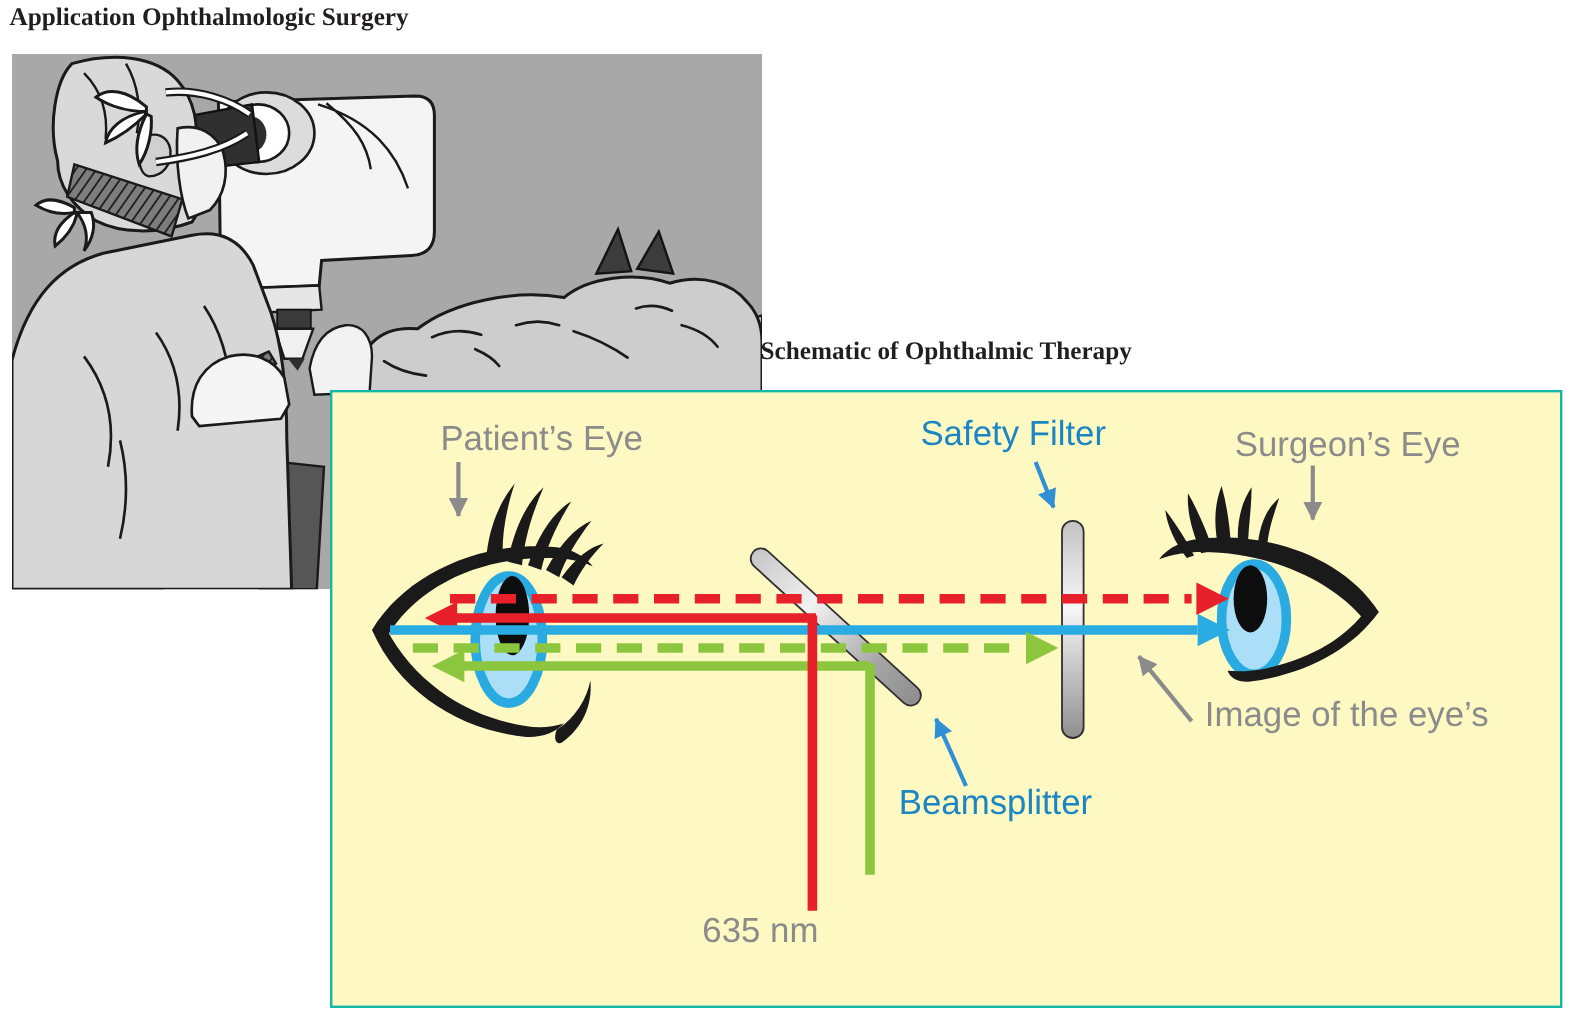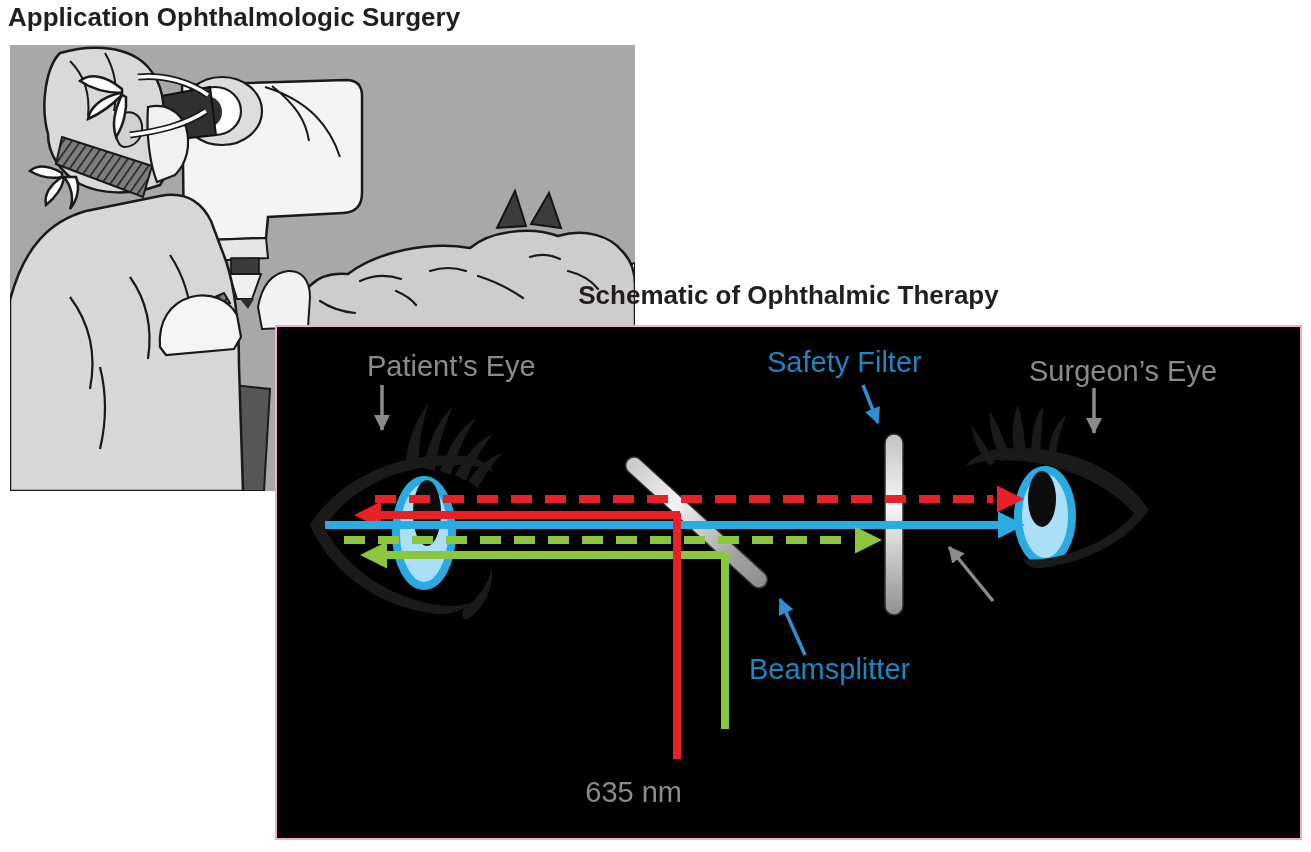--- a/index.html
+++ b/index.html
@@ -5,8 +5,8 @@
   html,body{margin:0;padding:0;background:#fff;}
   .page{position:relative;width:1311px;height:852px;background:#fff;overflow:hidden;
         font-family:"Liberation Sans",sans-serif;}
-  .title{position:absolute;font-family:Liberation Sans, sans-serif;font-weight:bold;
-         color:#221e1f;font-size:26px;letter-spacing:0px;white-space:nowrap;}
+  .title{position:absolute;font-family:Liberation Serif, serif;font-weight:bold;
+         color:#221e1f;font-size:21px;letter-spacing:0px;white-space:nowrap;}
   .title-left{left:8px;top:2px;}
   .title-right{left:275px;top:280px;width:1027px;text-align:center;}
   .illus{position:absolute;left:10px;top:45px;width:625px;height:446px;}

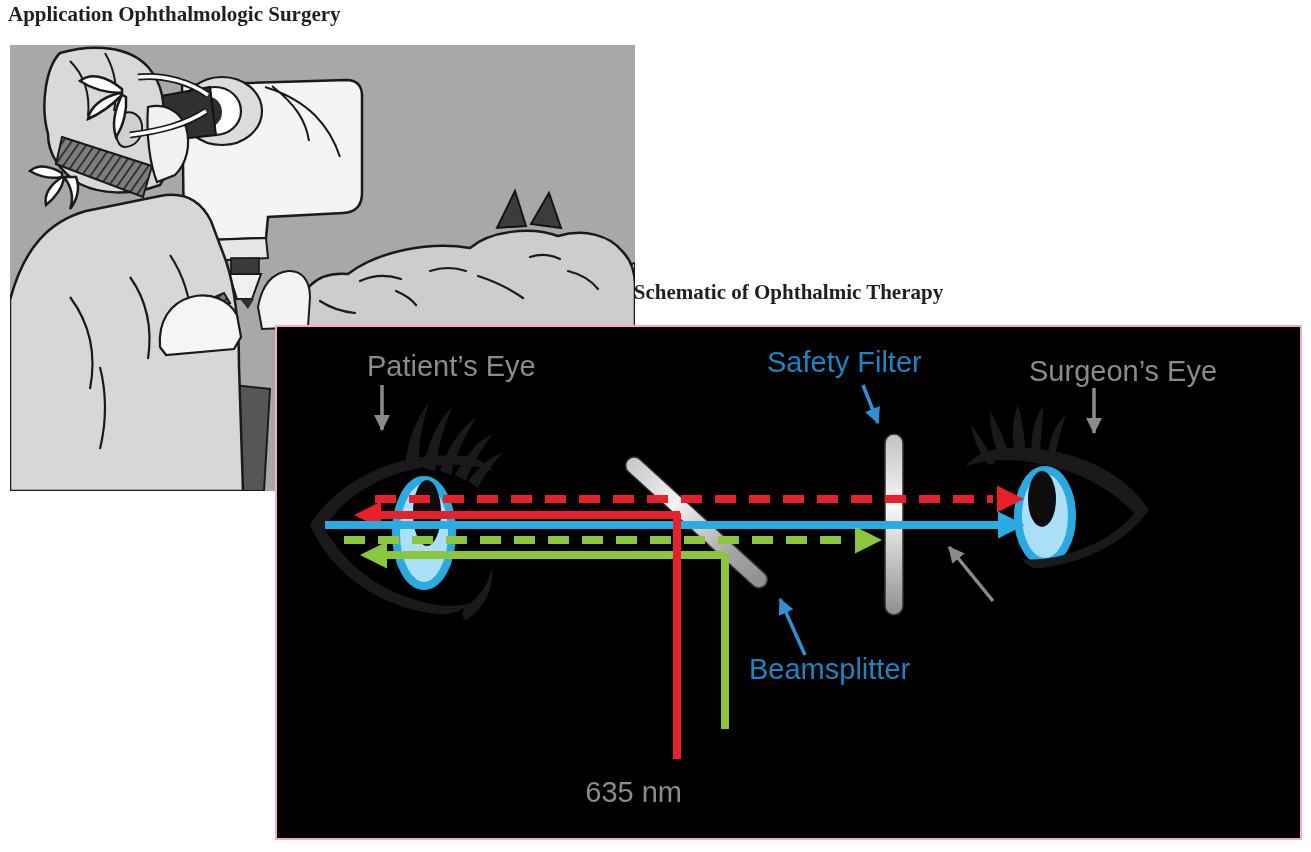--- a/index.html
+++ b/index.html
@@ -11,7 +11,7 @@
   .title-right{left:275px;top:280px;width:1027px;text-align:center;}
   .illus{position:absolute;left:10px;top:45px;width:625px;height:446px;}
   .panel{position:absolute;left:275px;top:325px;width:1023px;height:511px;
-         background:#000000;border:2px solid #f9a8d4;}
+         background:#fef9c3;border:2px solid #14b8a6;}
   .diagram-svg{position:absolute;left:0;top:0;width:1023px;height:511px;}
   .lbl{position:absolute;font-size:29px;color:#8b8b8b;white-space:nowrap;line-height:34px;}
   .lbl.blue{color:#1b86c3;font-weight:normal;}

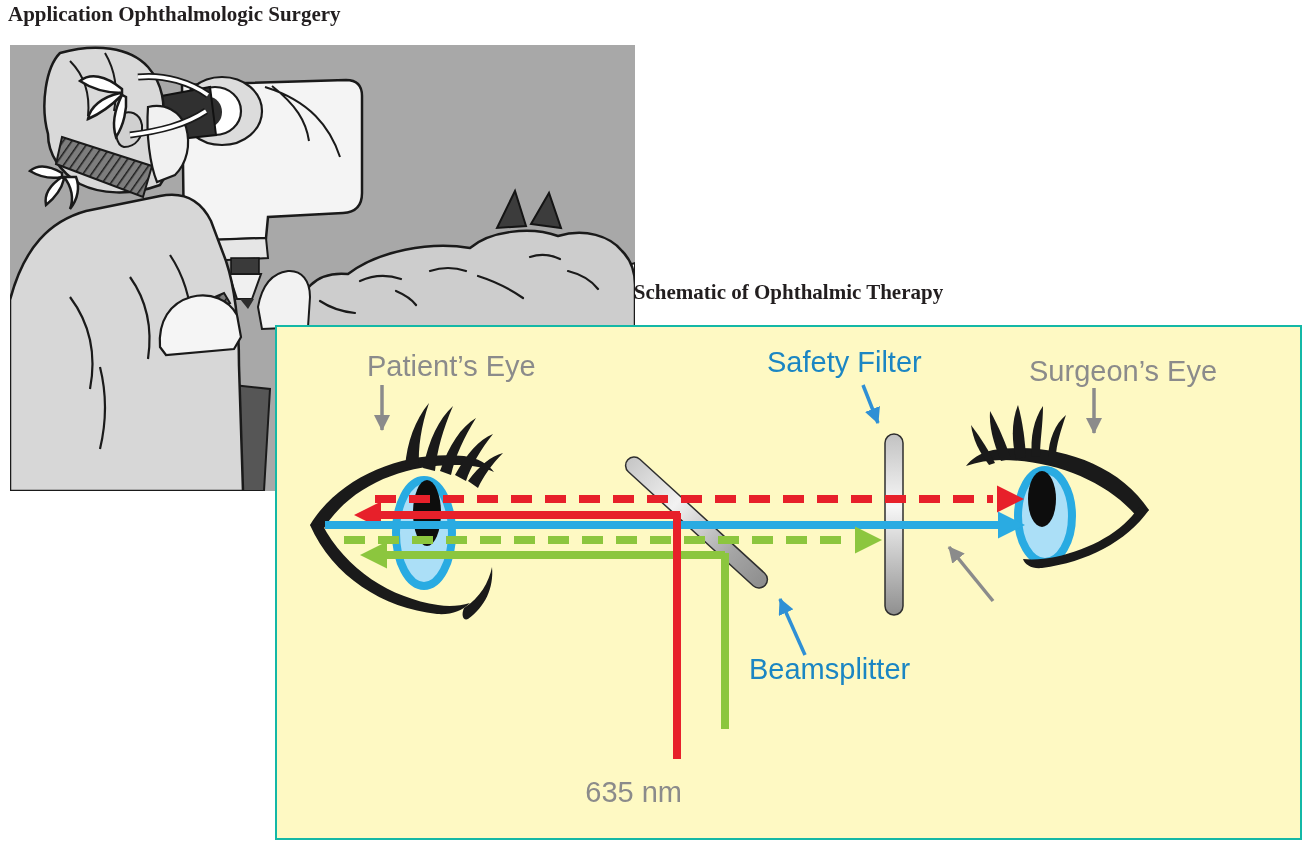--- a/index.html
+++ b/index.html
@@ -204,6 +204,7 @@
     <div class="lbl blue" style="left:472px;top:325px">Beamsplitter</div>
 
     <div class="lbl" style="left:727px;top:252px">
+      <div>Image of the eye’s</div>
     </div>
 
     <div class="lbl right" style="left:180px;top:432px;width:225px">

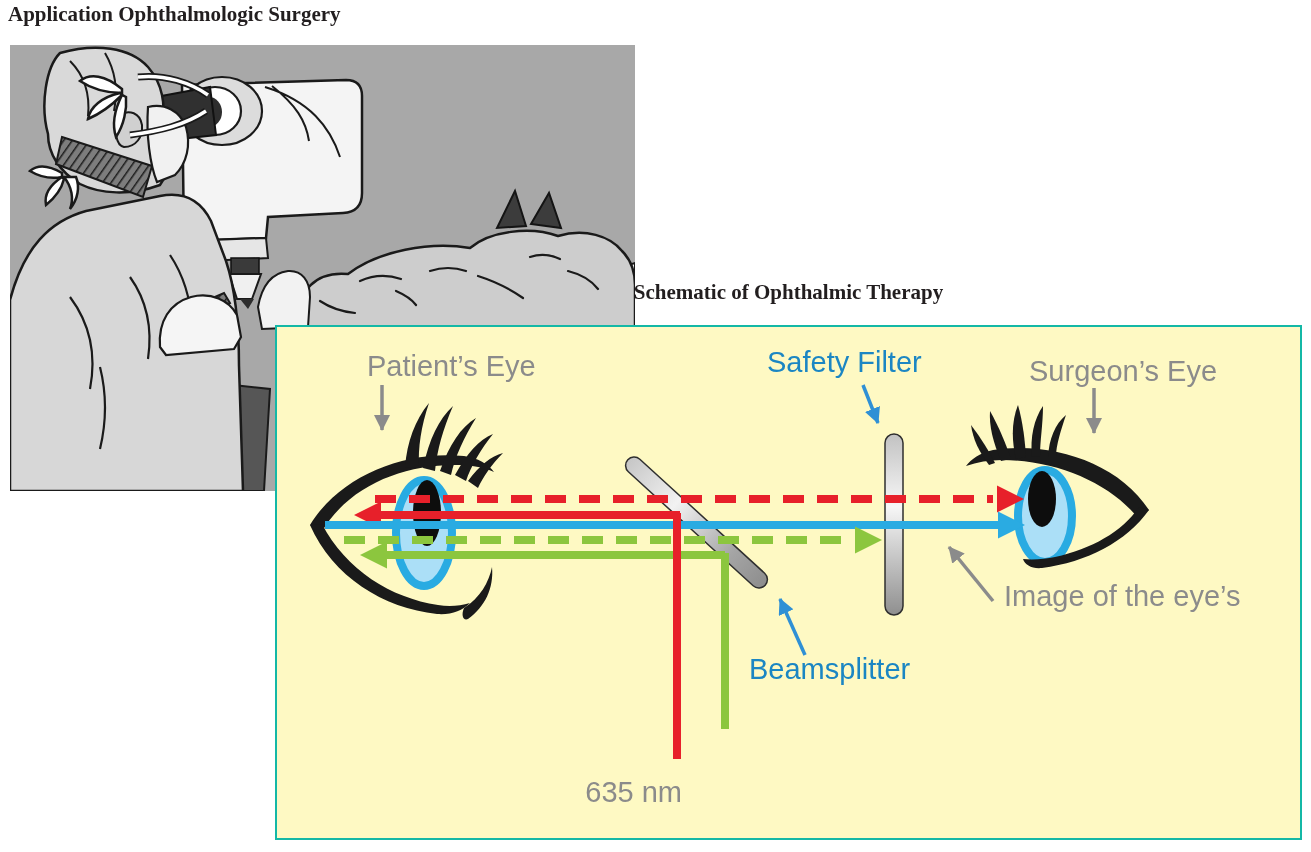--- a/index.html
+++ b/index.html
@@ -15,7 +15,7 @@
   .diagram-svg{position:absolute;left:0;top:0;width:1023px;height:511px;}
   .lbl{position:absolute;font-size:29px;color:#8b8b8b;white-space:nowrap;line-height:34px;}
   .lbl.blue{color:#1b86c3;font-weight:normal;}
-  .lbl.right{text-align:right;margin-top:16px;}
+  .lbl.right{text-align:right;}
 </style>
 </head>
 <body>

